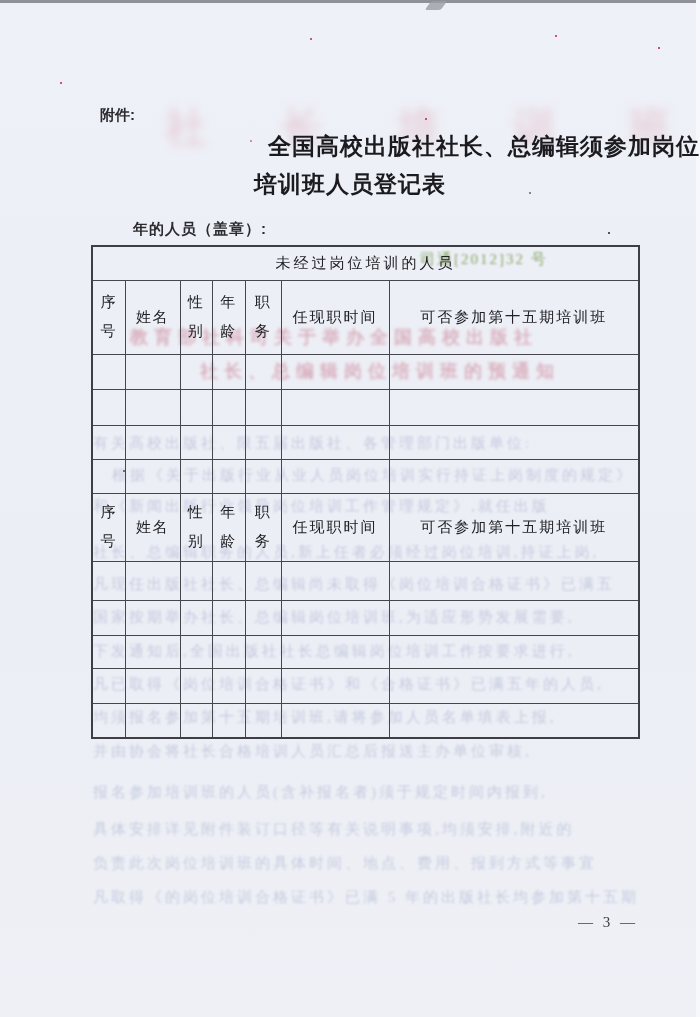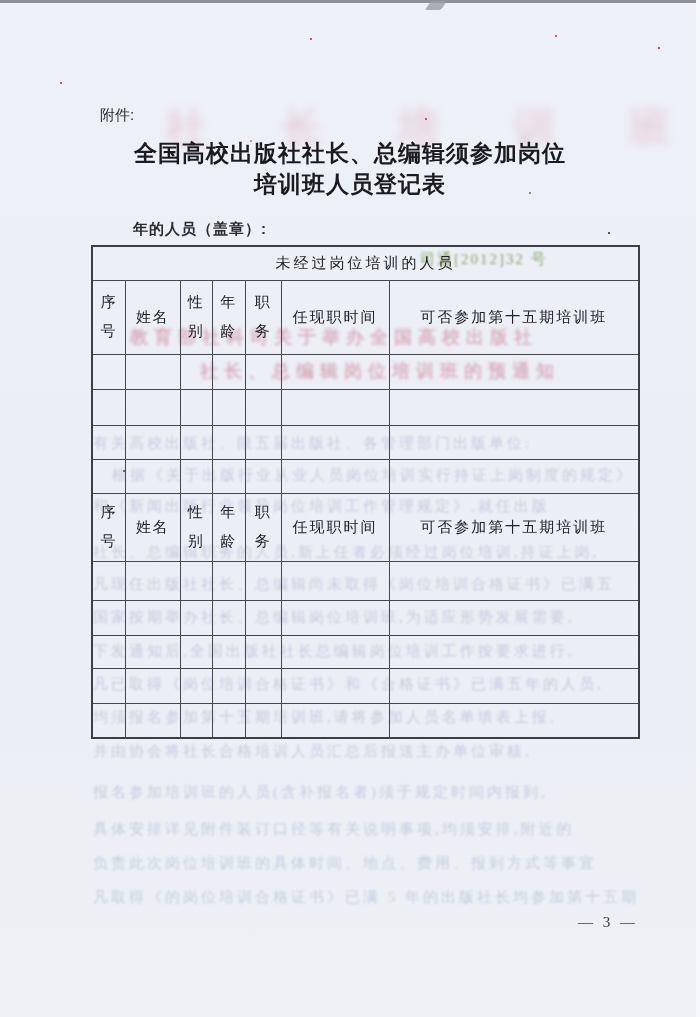--- a/index.html
+++ b/index.html
@@ -41,7 +41,7 @@
   
   .fg{position:absolute;color:#232327;}
   .attach{left:100px;top:106px;font-family:"Liberation Sans","DejaVu Sans",sans-serif;
-    font-size:15px;font-weight:normal;color:#2b2b2f;}
+    font-size:15px;font-weight:bold;color:#2b2b2f;}
   .title{left:0;width:700px;text-align:center;
     font-family:"Liberation Sans","DejaVu Sans",sans-serif;font-weight:bold;
     font-size:23px;color:#1b1b1f;letter-spacing:1px;}

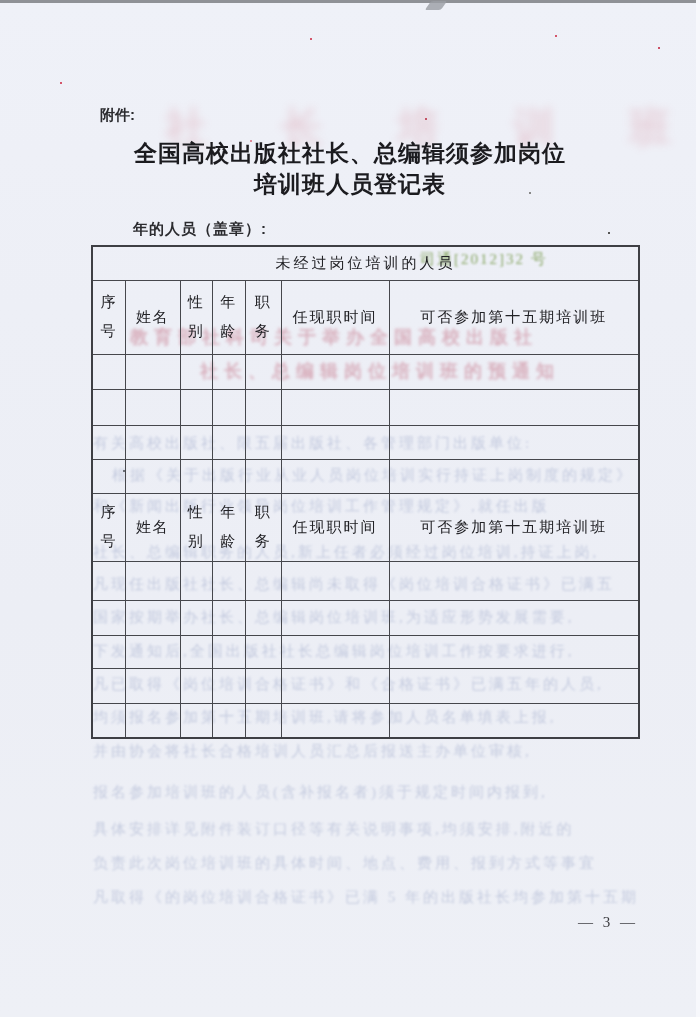--- a/index.html
+++ b/index.html
@@ -45,7 +45,7 @@
   .title{left:0;width:700px;text-align:center;
     font-family:"Liberation Sans","DejaVu Sans",sans-serif;font-weight:bold;
     font-size:23px;color:#1b1b1f;letter-spacing:1px;}
-  .title1{top:138px;}
+  .title1{top:131px;text-align:right;}
   .title2{top:169px;}
   .publisher{left:133px;top:220px;font-family:"Liberation Sans","DejaVu Sans",sans-serif;
     font-size:15px;font-weight:bold;color:#2b2b2f;letter-spacing:1px;}

